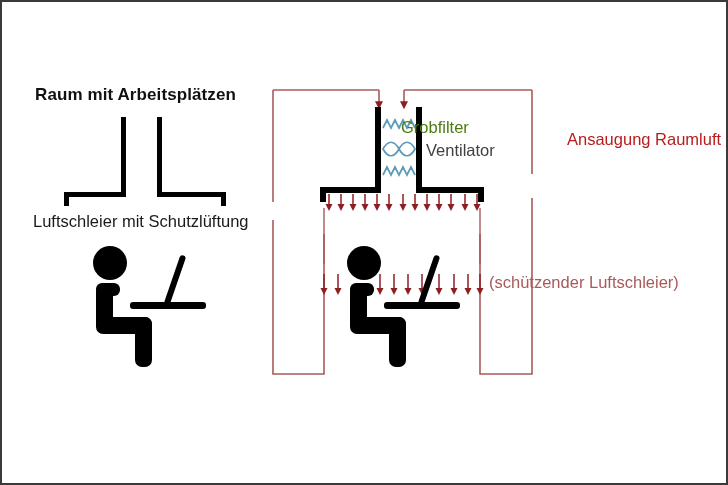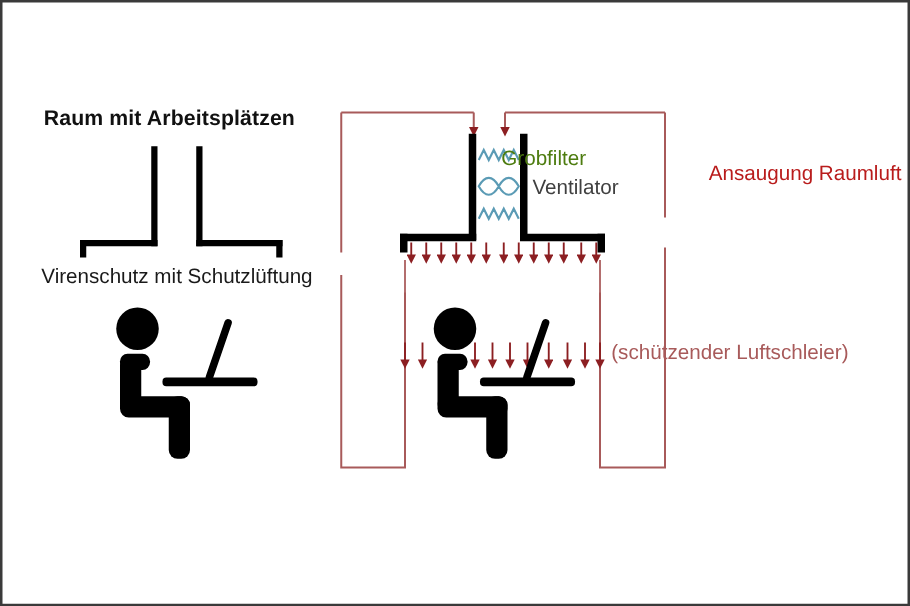--- a/index.html
+++ b/index.html
@@ -186,7 +186,7 @@
 
   <div class="lbl lbl-title" style="left:33px; top:84px;">Raum mit Arbeitsplätzen</div>
 
-  <div class="lbl lbl-plain" style="left:31px; top:211px;">Virenschutz mit Schutzlüftung</div>
+  <div class="lbl lbl-plain" style="left:31px; top:211px;">Luftschleier mit Schutzlüftung</div>
 
   <div class="lbl lbl-red" style="left:565px; top:83px; color:#b91c1c;margin-top:46px;">Ansaugung Raumluft</div>
 

